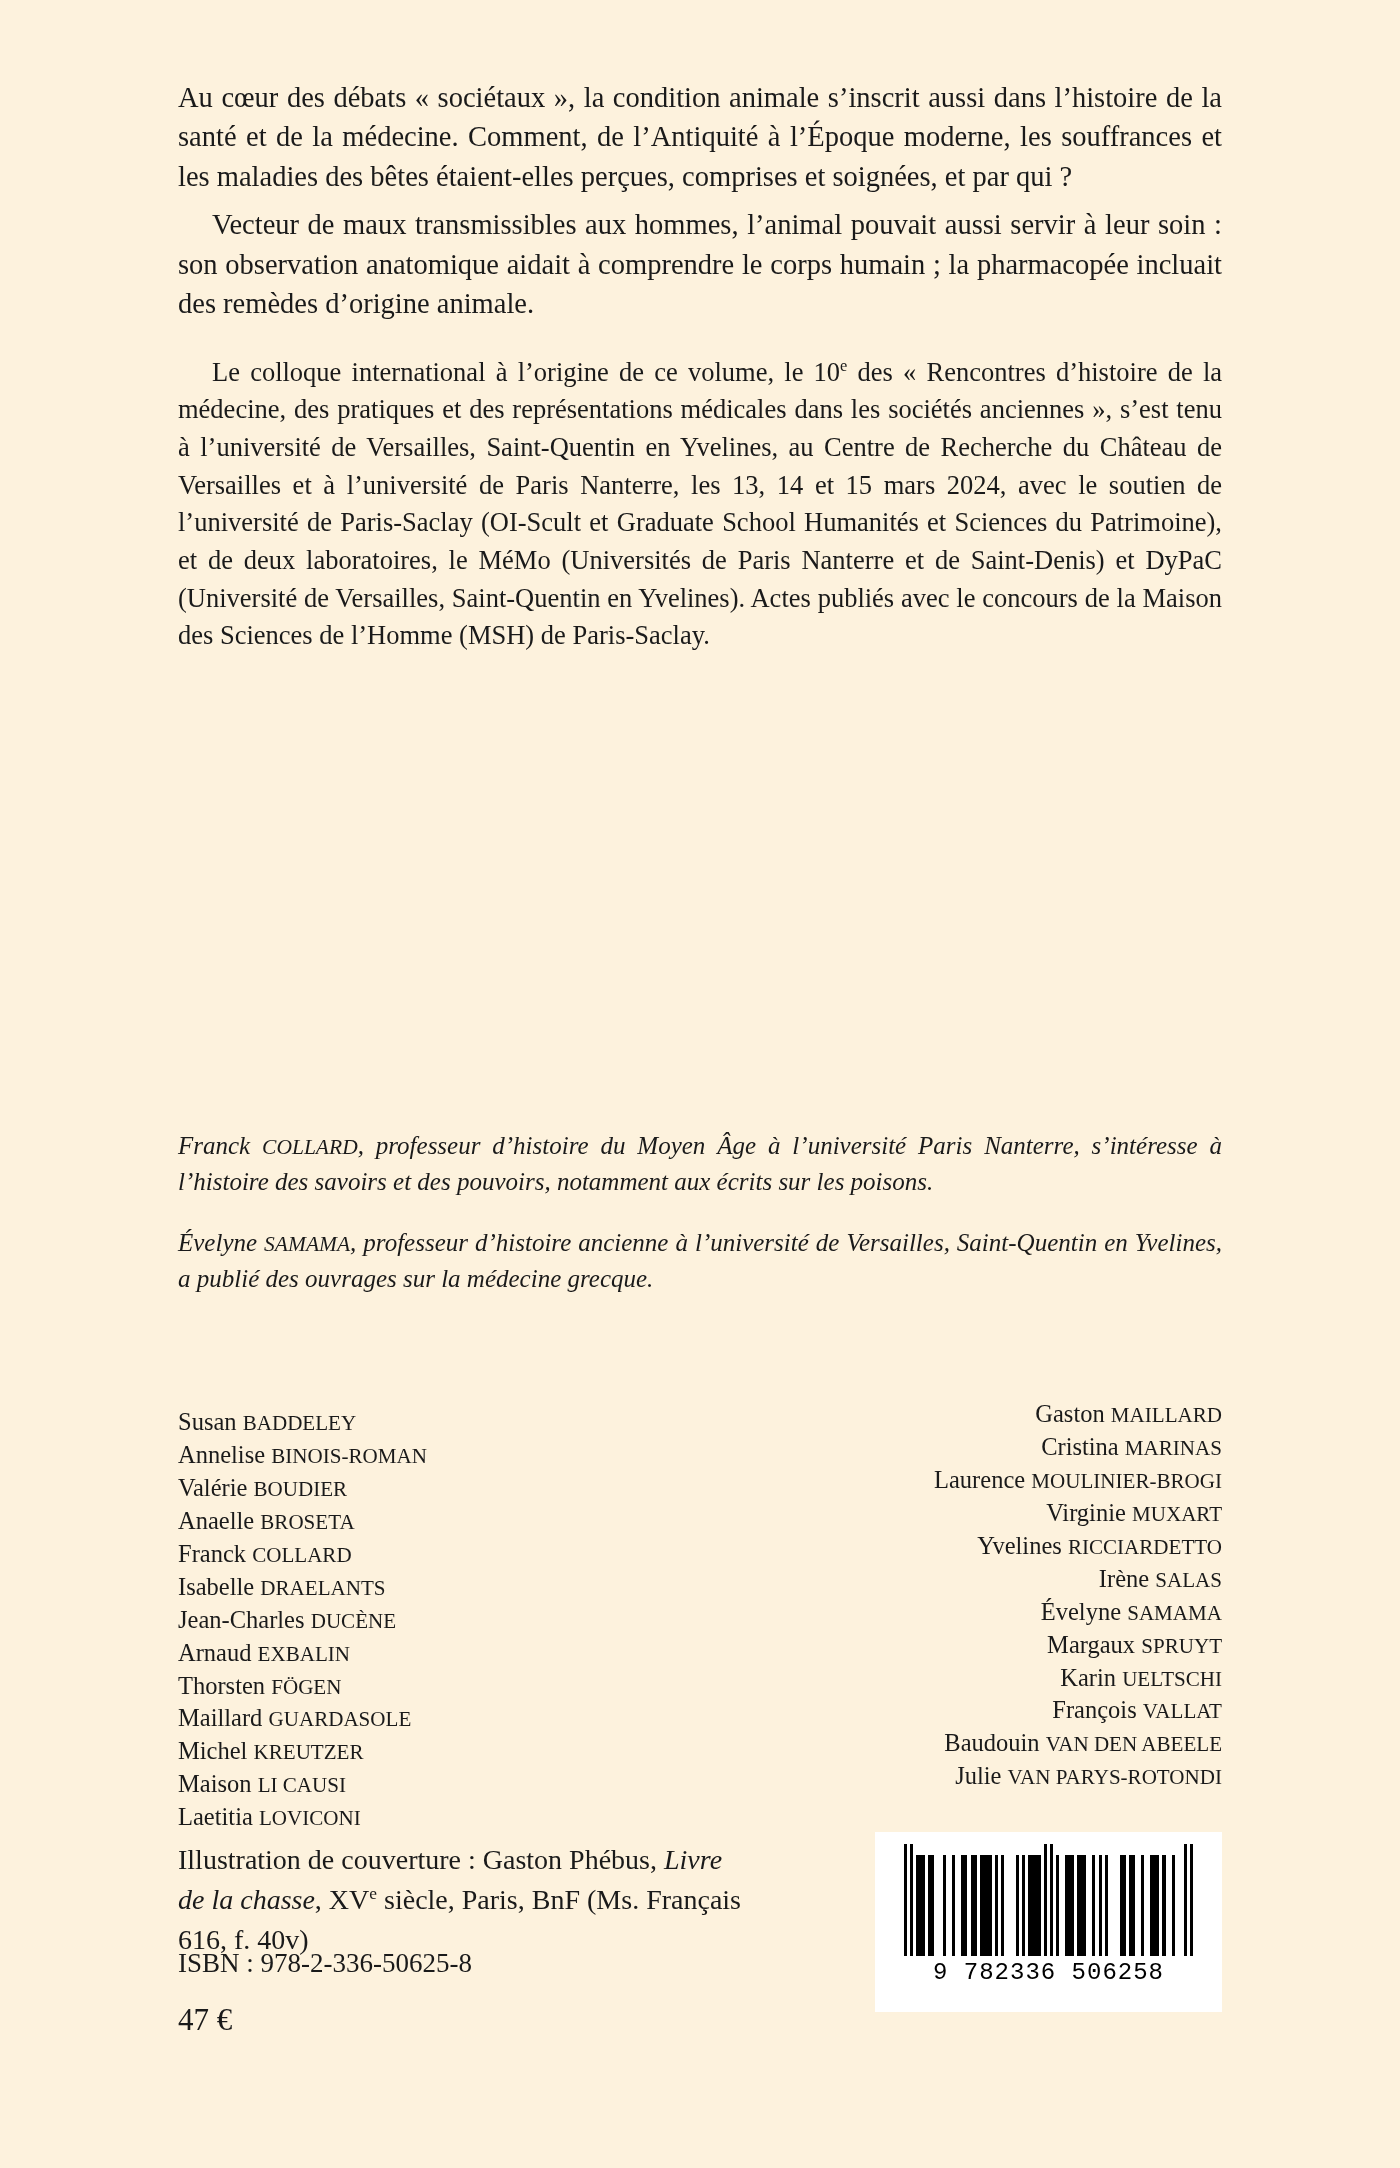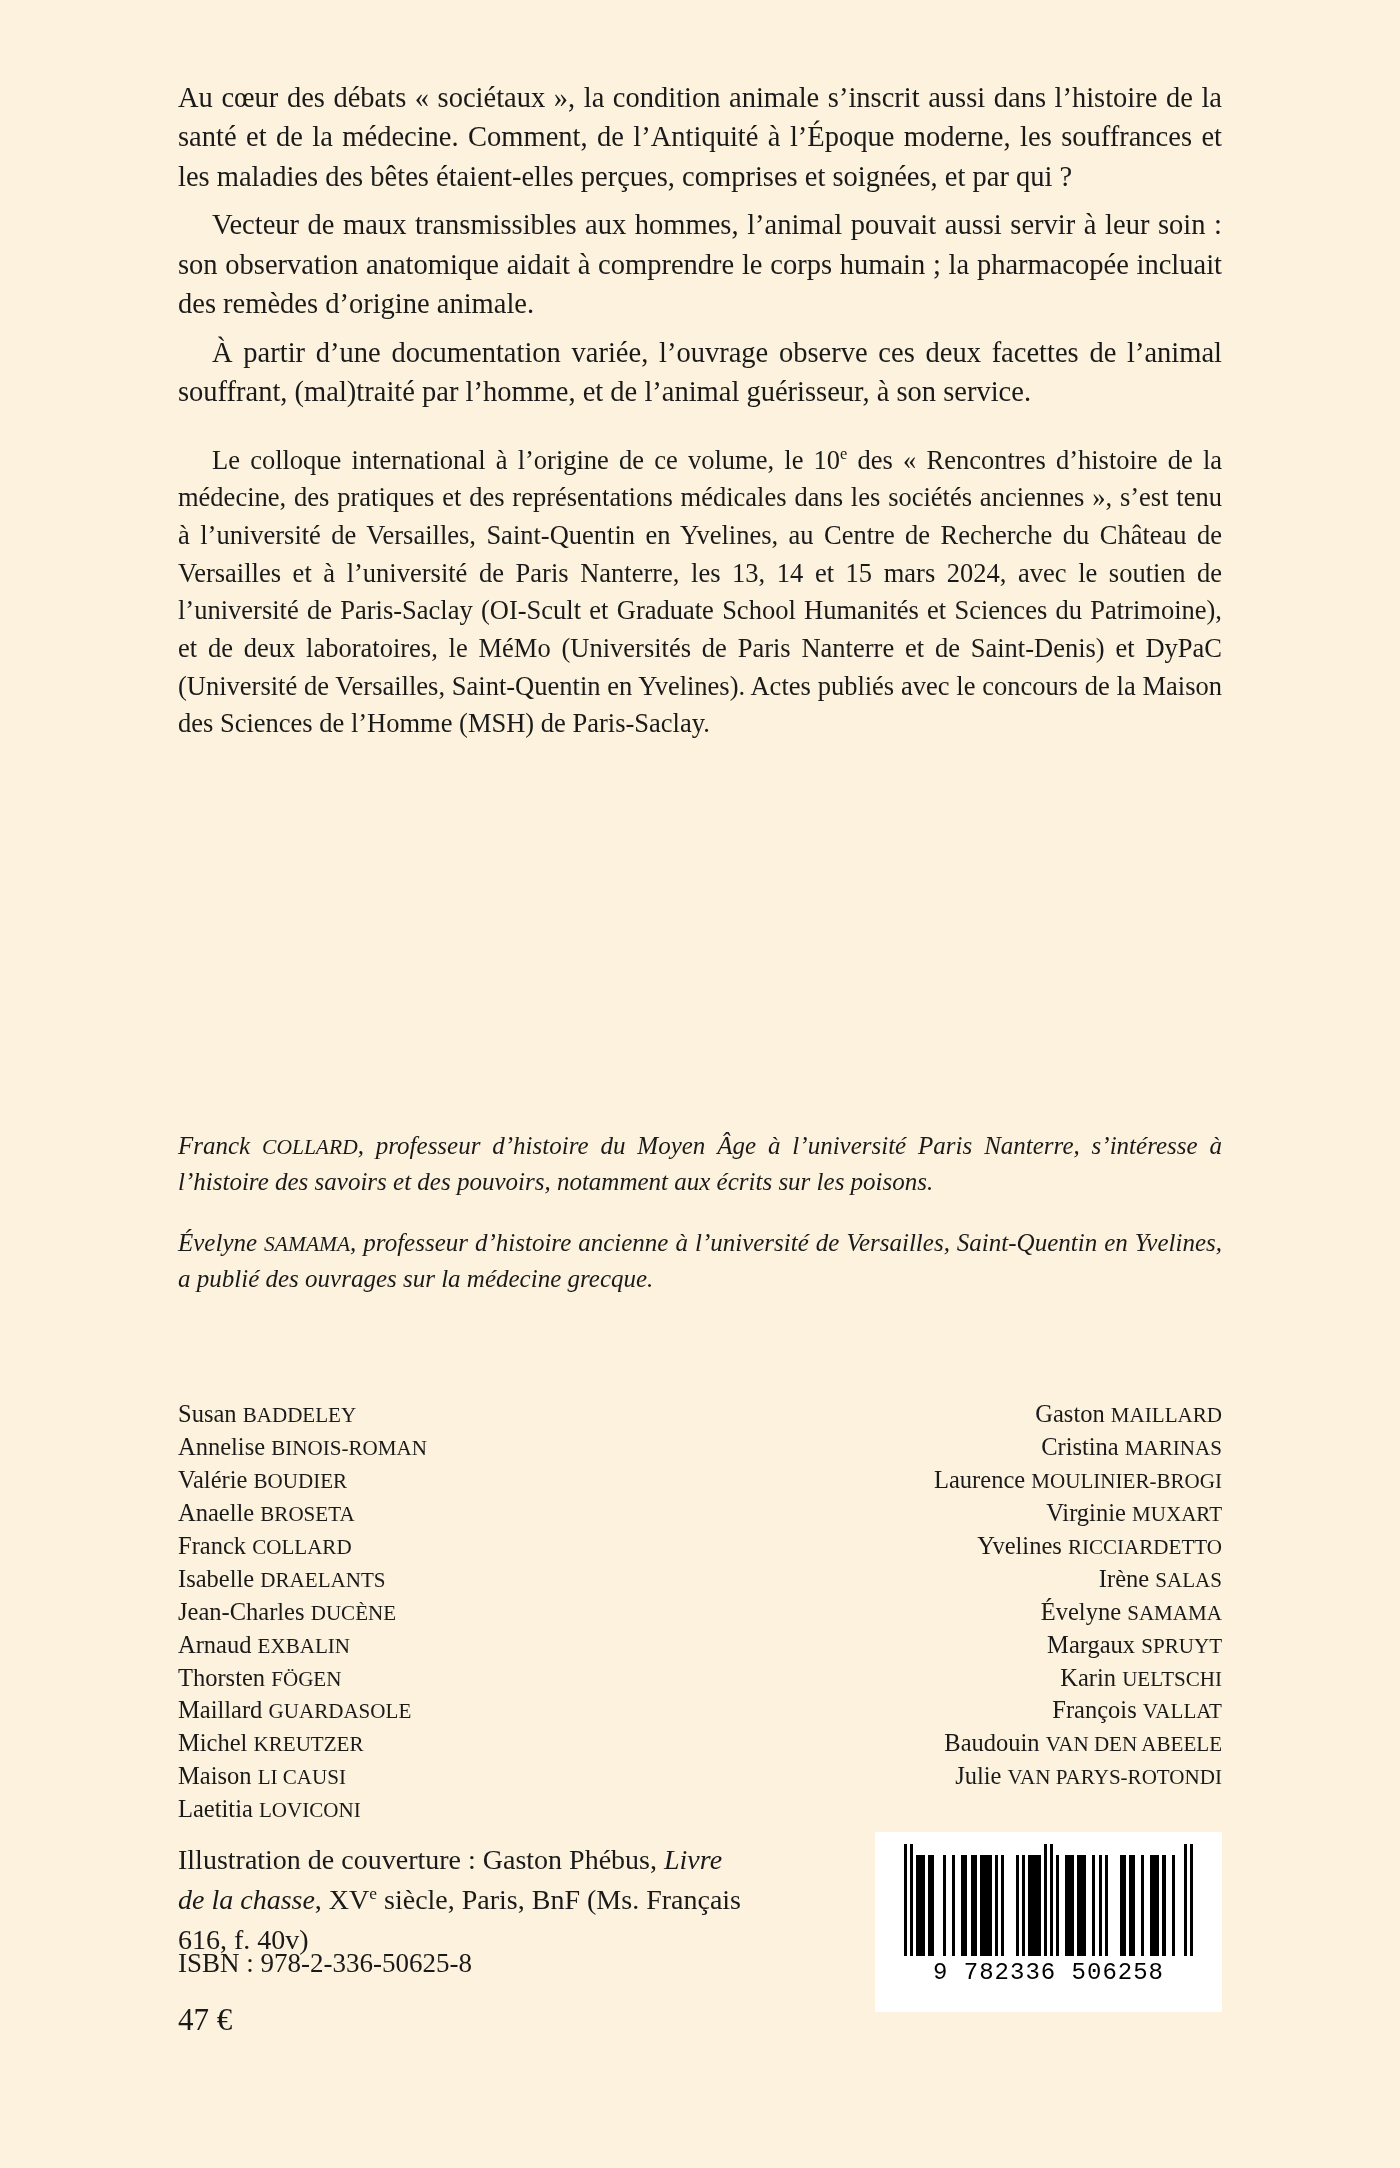--- a/index.html
+++ b/index.html
@@ -168,7 +168,6 @@
   <div class="blurb">
     <p class="first">Au cœur des débats « sociétaux », la condition animale s’inscrit aussi dans l’histoire de la santé et de la médecine. Comment, de l’Antiquité à l’Époque moderne, les souffrances et les maladies des bêtes étaient-elles perçues, comprises et soignées, et par qui ?</p>
     <p>Vecteur de maux transmissibles aux hommes, l’animal pouvait aussi servir à leur soin : son observation anatomique aidait à comprendre le corps humain ; la pharmacopée incluait des remèdes d’origine animale.</p>
-    <p>À partir d’une documentation variée, l’ouvrage observe ces deux facettes de l’animal souffrant, (mal)traité par l’homme, et de l’animal guérisseur, à son service.</p>
     <p class="colloque"><span>Le colloque international à l’origine de ce volume, le 10</span><sup class="ord">e</sup><span> des « Rencontres d’histoire de la médecine, des pratiques et des représentations médicales dans les sociétés anciennes », s’est tenu à l’université de Versailles, Saint-Quentin en Yvelines, au Centre de Recherche du Château de Versailles et à l’université de Paris Nanterre, les 13, 14 et 15 mars 2024, avec le soutien de l’université de Paris-Saclay (OI-Scult et Graduate School Humanités et Sciences du Patrimoine), et de deux laboratoires, le MéMo (Universités de Paris Nanterre et de Saint-Denis) et DyPaC (Université de Versailles, Saint-Quentin en Yvelines). Actes publiés avec le concours de la Maison des Sciences de l’Homme (MSH) de Paris-Saclay.</span></p>
   </div>
 

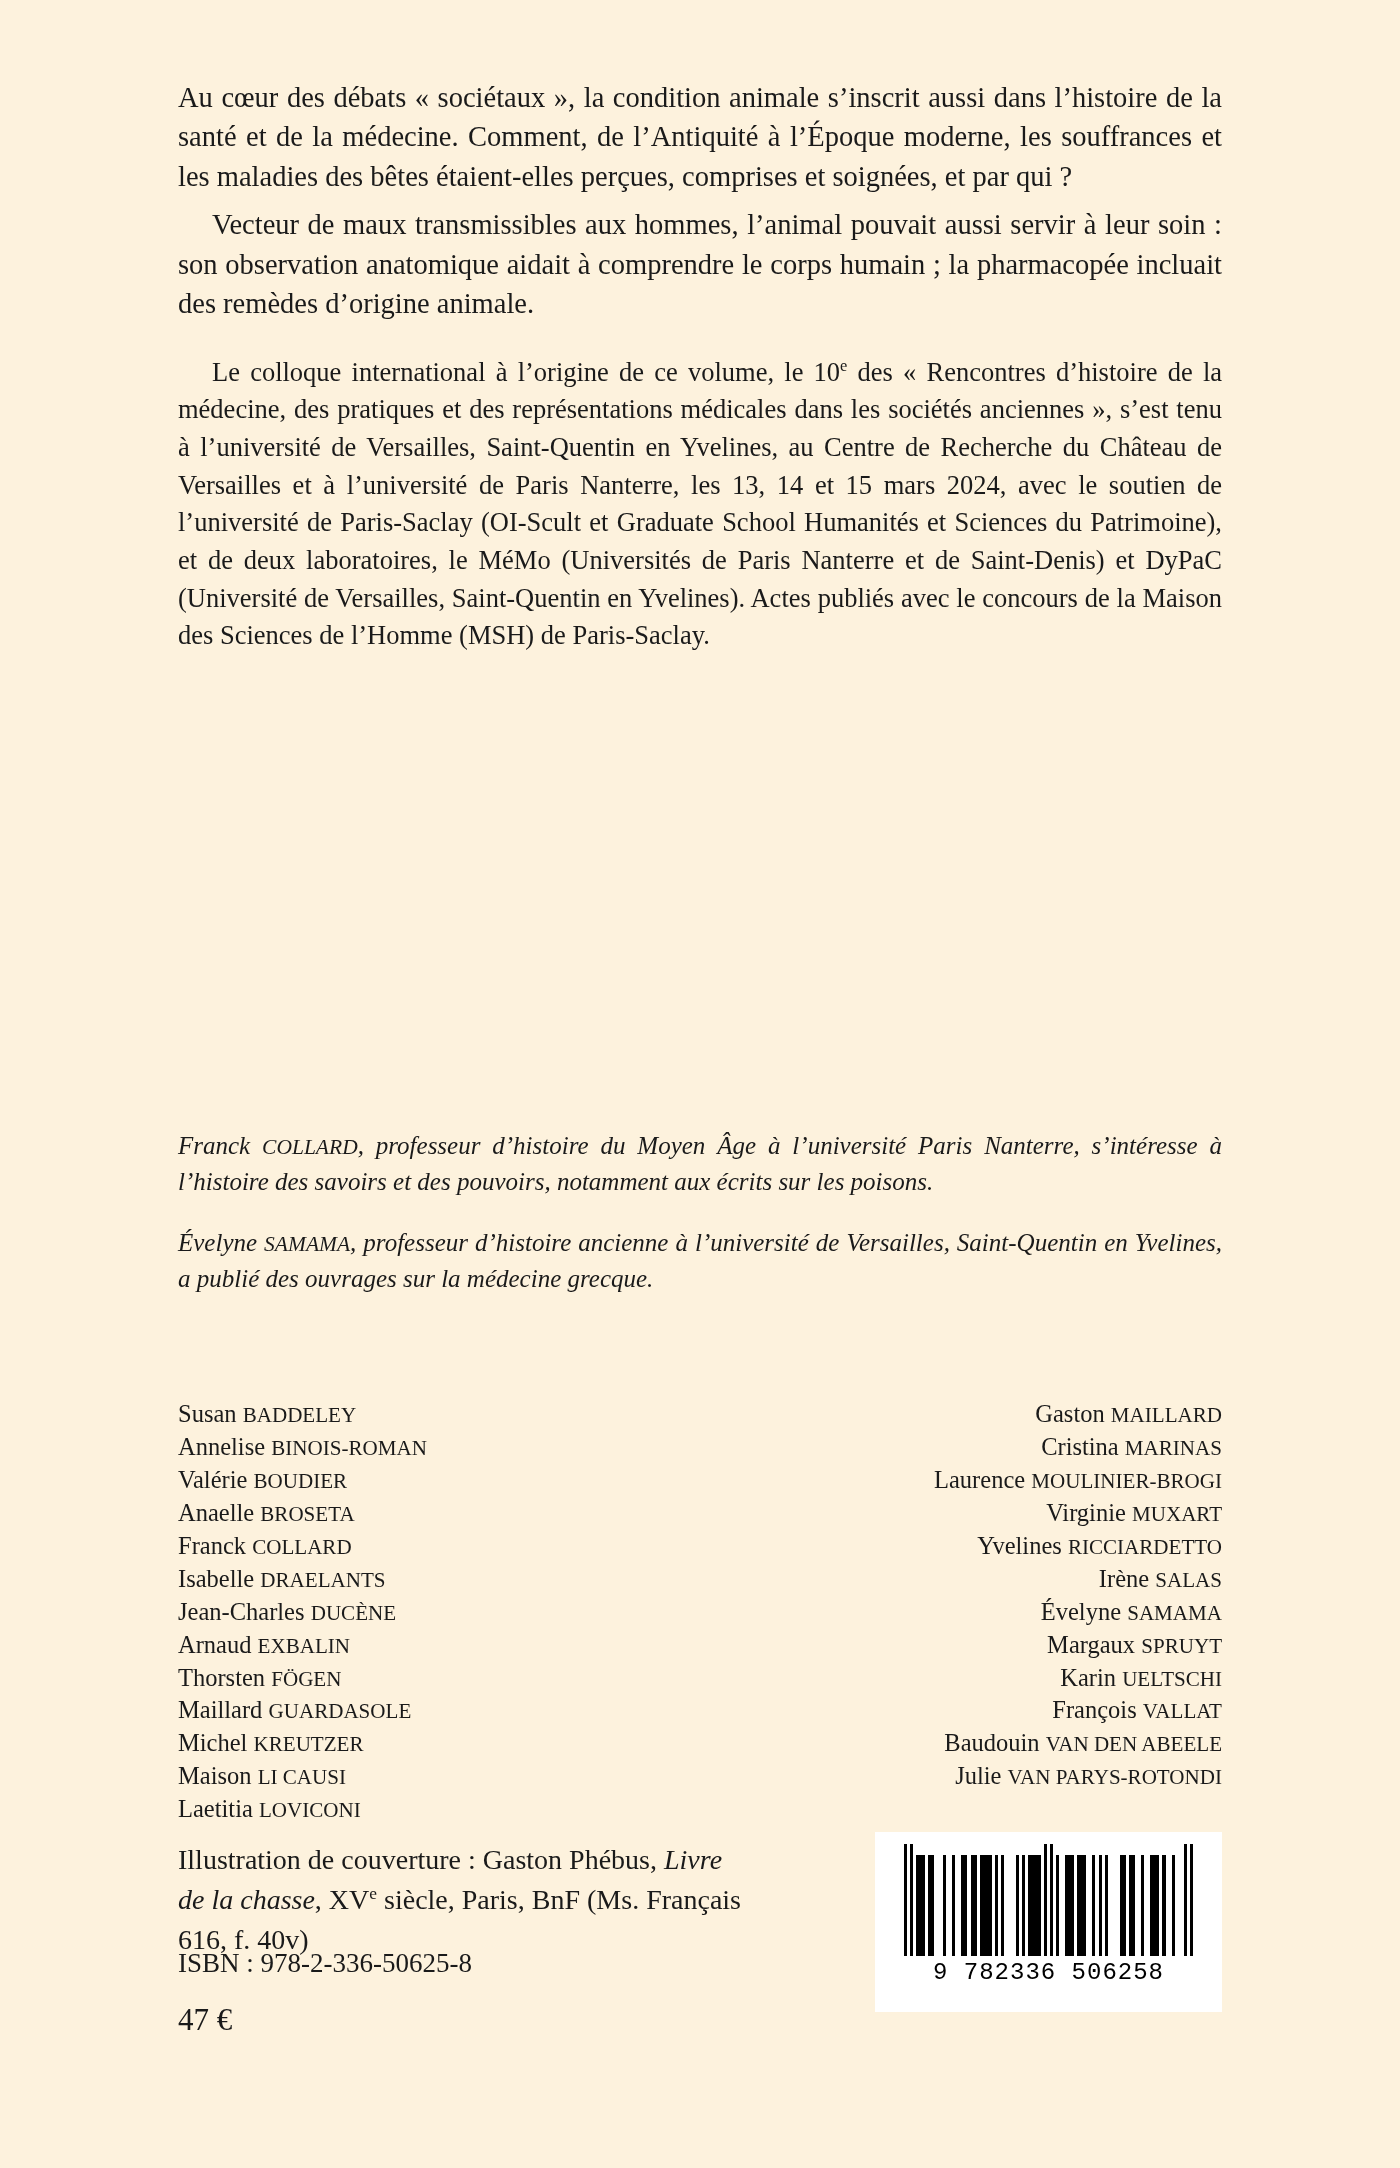--- a/index.html
+++ b/index.html
@@ -86,6 +86,7 @@
   }
   .col-left {
     text-align: left;
+    margin-top: 8px;
   }
   .col-right {
     text-align: right;

